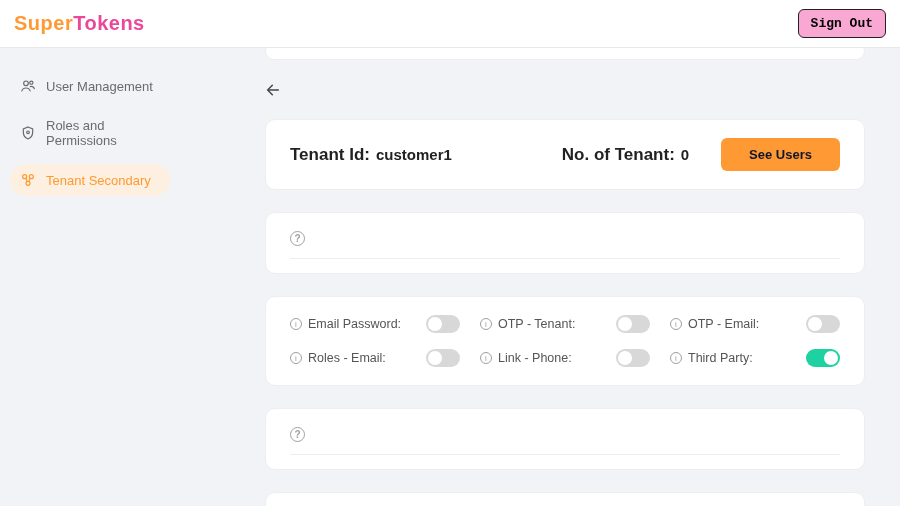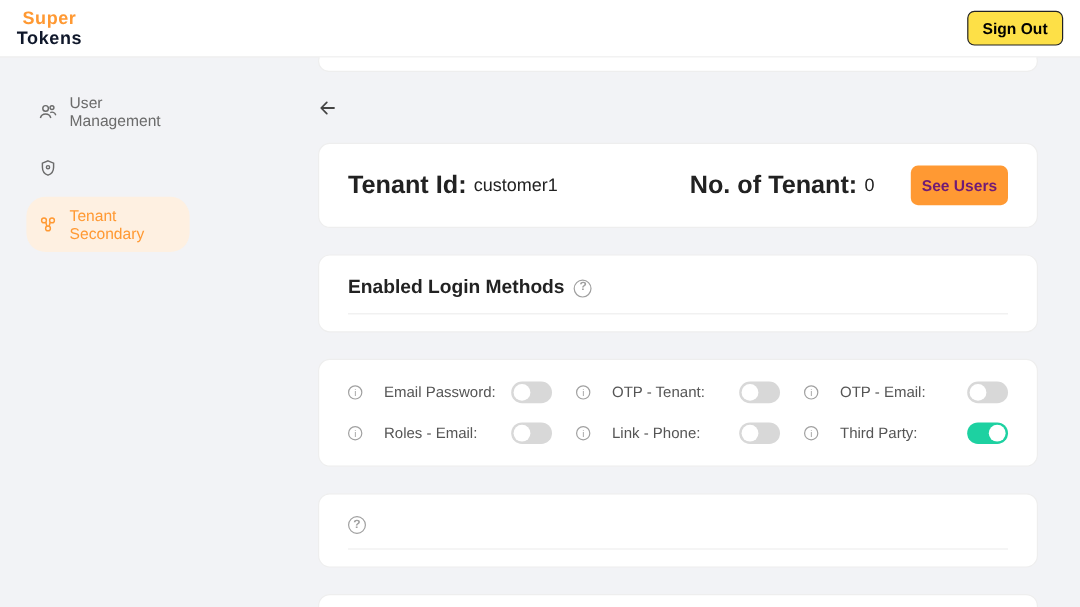--- a/index.html
+++ b/index.html
@@ -16,7 +16,7 @@
   *{box-sizing:border-box;font-family:Arial,Helvetica,sans-serif;}
   body{margin:0;width:900px;height:506px;overflow:hidden;background:var(--bg);color:var(--text);}
   .topbar{height:48px;background:#fff;border-bottom:1px solid #e9e9e9;display:flex;align-items:center;justify-content:space-between;padding:0 14px;}
-  .logo{font-size:15px;font-weight:600;display:flex;align-items:center;gap:0;flex-direction:column;}
+  .logo{font-size:20px;font-weight:600;display:flex;align-items:center;gap:0;}
   .logo .super{color:var(--orange);letter-spacing:0.5px;}
   .logo .tokens{color:#0f172a;letter-spacing:0.5px;}
   .signout{border:1.5px solid #222;background:#fde047;border-radius:6px;padding:6px 12px;font-weight:700;font-size:13px;cursor:pointer;}

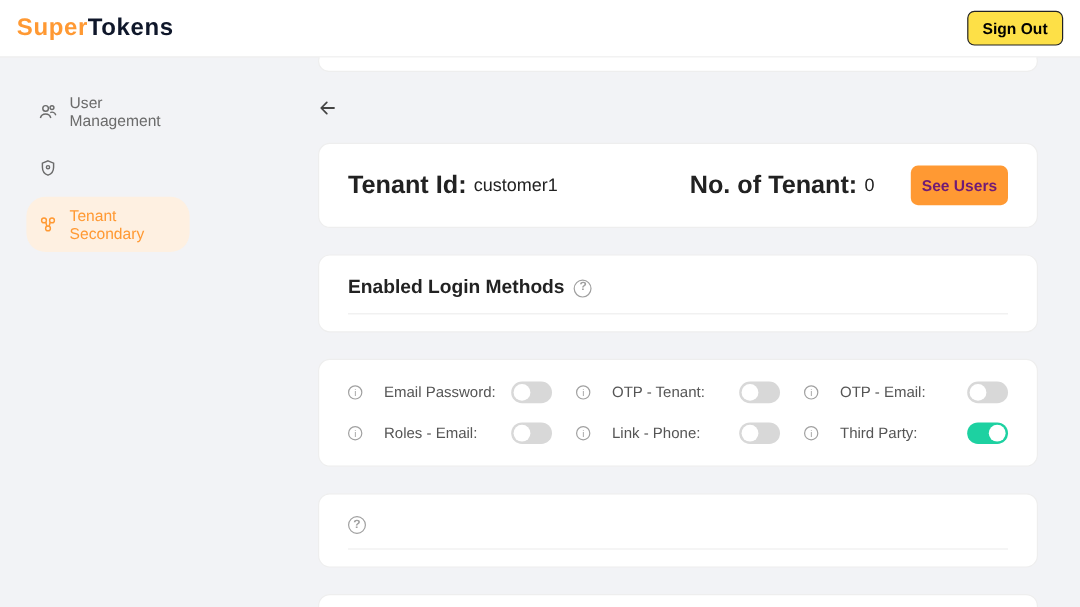--- a/index.html
+++ b/index.html
@@ -18,7 +18,7 @@
   .topbar{height:48px;background:#fff;border-bottom:1px solid #e9e9e9;display:flex;align-items:center;justify-content:space-between;padding:0 14px;}
   .logo{font-size:20px;font-weight:600;display:flex;align-items:center;gap:0;}
   .logo .super{color:var(--orange);letter-spacing:0.5px;}
-  .logo .tokens{color:#0f172a;letter-spacing:0.5px;}
+  .logo .tokens{color:#ec4899;letter-spacing:0.5px;}
   .signout{border:1.5px solid #222;background:#fde047;border-radius:6px;padding:6px 12px;font-weight:700;font-size:13px;cursor:pointer;}
   .layout{display:flex;height:calc(100% - 48px);}
   .sidebar{width:180px;padding:22px 22px;display:flex;flex-direction:column;gap:8px;}

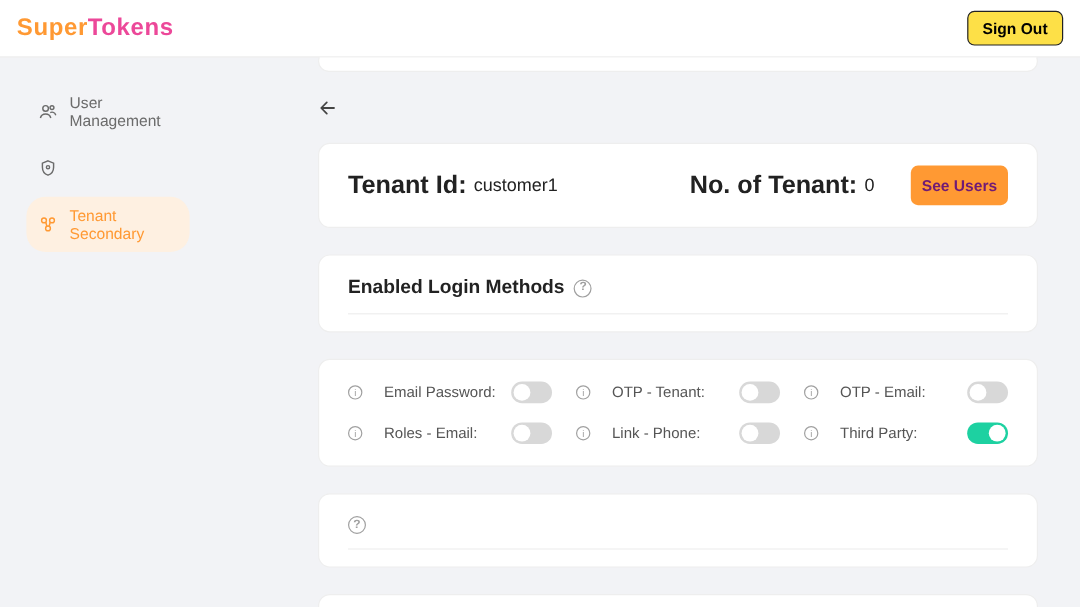--- a/index.html
+++ b/index.html
@@ -19,7 +19,7 @@
   .logo{font-size:20px;font-weight:600;display:flex;align-items:center;gap:0;}
   .logo .super{color:var(--orange);letter-spacing:0.5px;}
   .logo .tokens{color:#ec4899;letter-spacing:0.5px;}
-  .signout{border:1.5px solid #222;background:#fde047;border-radius:6px;padding:6px 12px;font-weight:700;font-size:13px;cursor:pointer;}
+  .signout{border:1.5px solid #222;background:#f9a8d4;border-radius:6px;padding:6px 12px;font-weight:700;font-size:13px;cursor:pointer;font-family:Liberation Mono, monospace;}
   .layout{display:flex;height:calc(100% - 48px);}
   .sidebar{width:180px;padding:22px 22px;display:flex;flex-direction:column;gap:8px;}
   .nav{display:flex;align-items:center;gap:10px;padding:8px 10px;border-radius:16px;font-size:13px;color:var(--grey);cursor:pointer;}

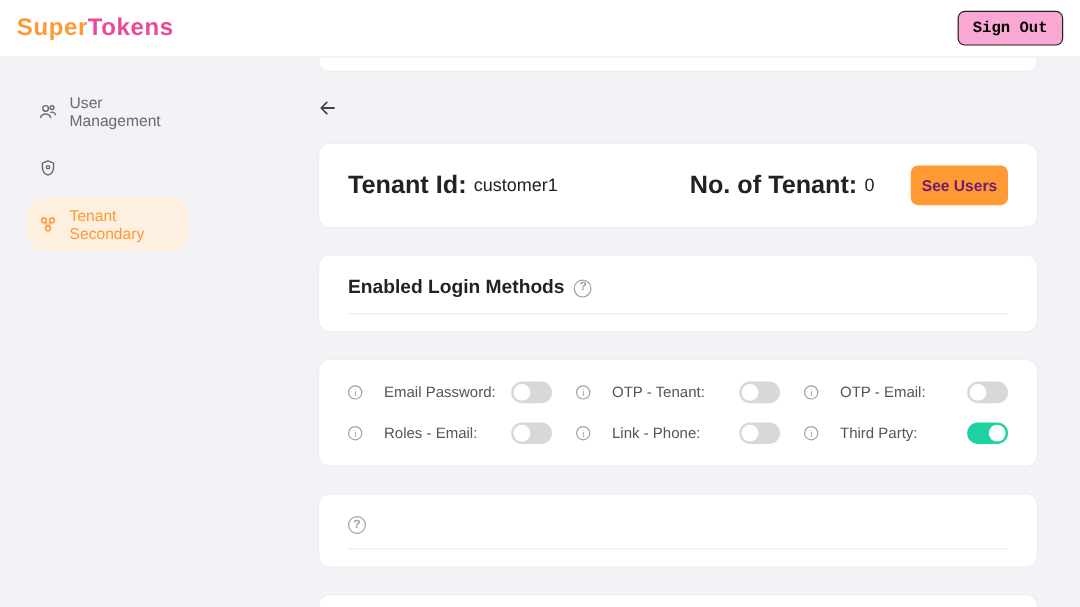--- a/index.html
+++ b/index.html
@@ -21,7 +21,7 @@
   .logo .tokens{color:#ec4899;letter-spacing:0.5px;}
   .signout{border:1.5px solid #222;background:#f9a8d4;border-radius:6px;padding:6px 12px;font-weight:700;font-size:13px;cursor:pointer;font-family:Liberation Mono, monospace;}
   .layout{display:flex;height:calc(100% - 48px);}
-  .sidebar{width:180px;padding:22px 22px;display:flex;flex-direction:column;gap:8px;}
+  .sidebar{width:180px;padding:22px 10px;display:flex;flex-direction:column;gap:8px;}
   .nav{display:flex;align-items:center;gap:10px;padding:8px 10px;border-radius:16px;font-size:13px;color:var(--grey);cursor:pointer;}
   .nav.active{background:var(--orange-light);color:var(--orange);}
   .nav .icon{width:16px;height:16px;flex:0 0 16px;display:inline-flex;align-items:center;justify-content:center;color:inherit;}

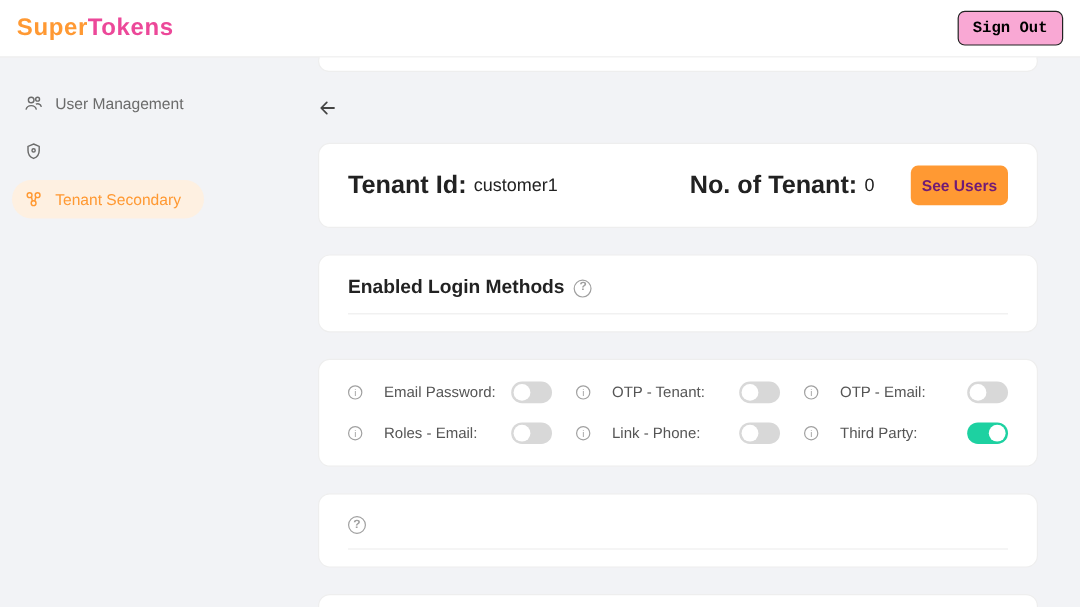--- a/index.html
+++ b/index.html
@@ -78,6 +78,7 @@
             <circle cx="12" cy="11" r="2"></circle>
           </svg>
       </span>
+      <span>Roles and Permissions</span>
     </div>
     <div class="nav active">
       <span class="icon">

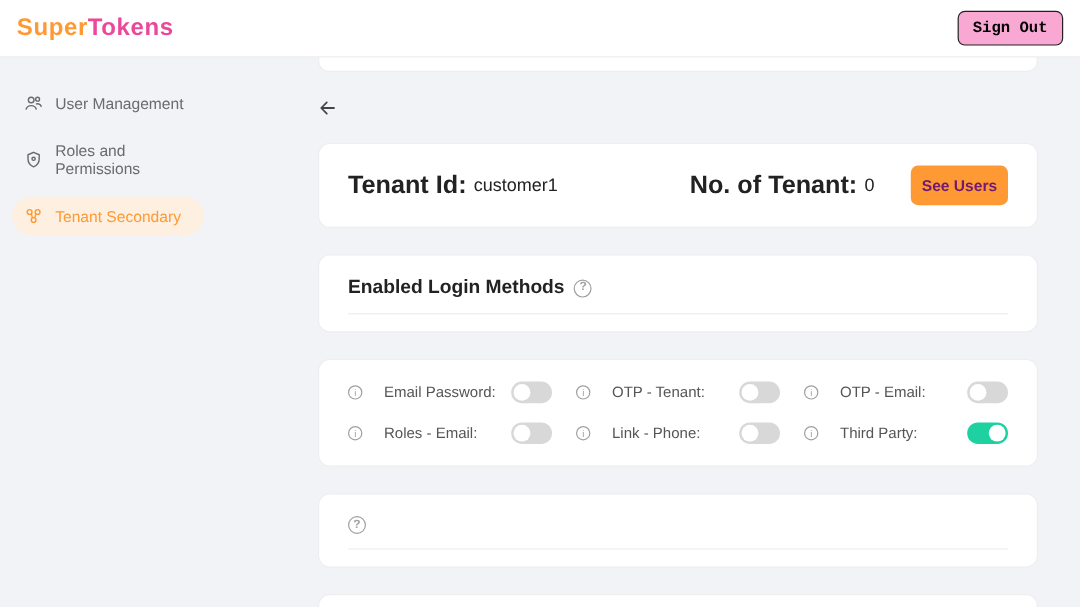--- a/index.html
+++ b/index.html
@@ -30,7 +30,7 @@
   .backlink{display:flex;align-items:center;gap:8px;font-weight:700;font-size:14px;color:#444;margin:22px 0 18px;}
   .card{background:#fff;border:1px solid #eee;border-radius:10px;padding:18px 24px;margin-bottom:22px;}
   .tenant-card{display:flex;align-items:center;}
-  .tlabel{font-weight:700;font-size:21px;}
+  .tlabel{font-weight:700;font-size:17px;}
   .tval{font-weight:400;font-size:15px;margin-left:6px;}
   .spacer{flex:1;}
   .see{background:var(--orange);color:#701a75;border:none;border-radius:6px;padding:9px 9px;font-weight:700;font-size:13px;cursor:pointer;}

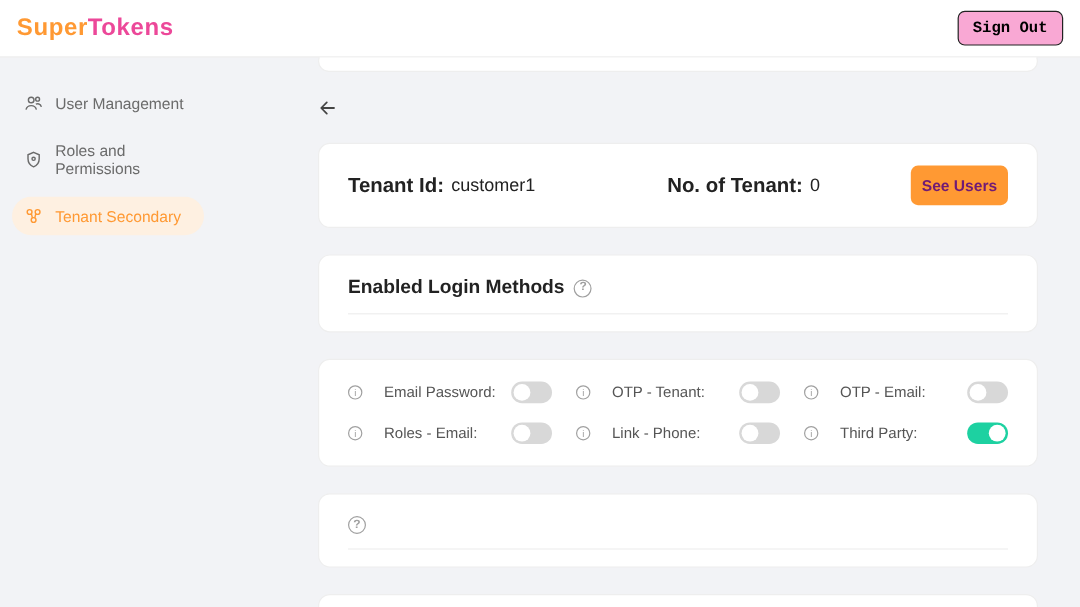--- a/index.html
+++ b/index.html
@@ -31,7 +31,7 @@
   .card{background:#fff;border:1px solid #eee;border-radius:10px;padding:18px 24px;margin-bottom:22px;}
   .tenant-card{display:flex;align-items:center;}
   .tlabel{font-weight:700;font-size:17px;}
-  .tval{font-weight:400;font-size:15px;margin-left:6px;}
+  .tval{font-weight:700;font-size:15px;margin-left:6px;}
   .spacer{flex:1;}
   .see{background:var(--orange);color:#701a75;border:none;border-radius:6px;padding:9px 9px;font-weight:700;font-size:13px;cursor:pointer;}
   .section-title{font-weight:700;font-size:16px;display:flex;align-items:center;gap:8px;}

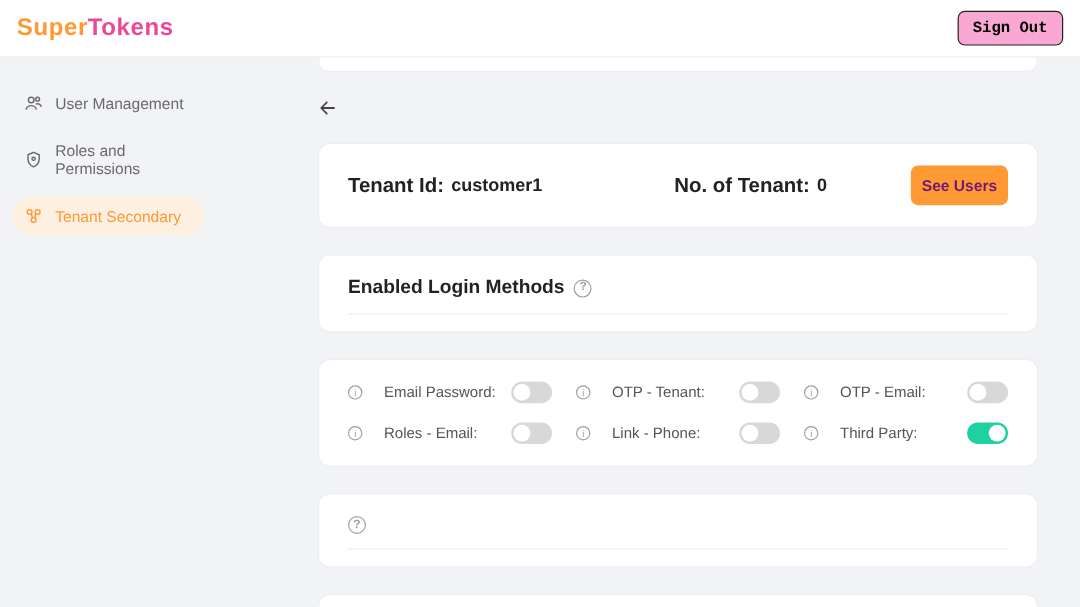--- a/index.html
+++ b/index.html
@@ -33,7 +33,7 @@
   .tlabel{font-weight:700;font-size:17px;}
   .tval{font-weight:700;font-size:15px;margin-left:6px;}
   .spacer{flex:1;}
-  .see{background:var(--orange);color:#701a75;border:none;border-radius:6px;padding:9px 9px;font-weight:700;font-size:13px;cursor:pointer;}
+  .see{background:var(--orange);color:#0f172a;border:none;border-radius:6px;padding:9px 28px;font-weight:700;font-size:13px;cursor:pointer;}
   .section-title{font-weight:700;font-size:16px;display:flex;align-items:center;gap:8px;}
   .help{width:15px;height:15px;border:1.2px solid var(--grey2);border-radius:50%;display:inline-flex;align-items:center;justify-content:center;font-size:10px;color:var(--grey2);line-height:1;}
   .sep{border:0;border-top:1px solid #eee;margin:12px 0 0;}

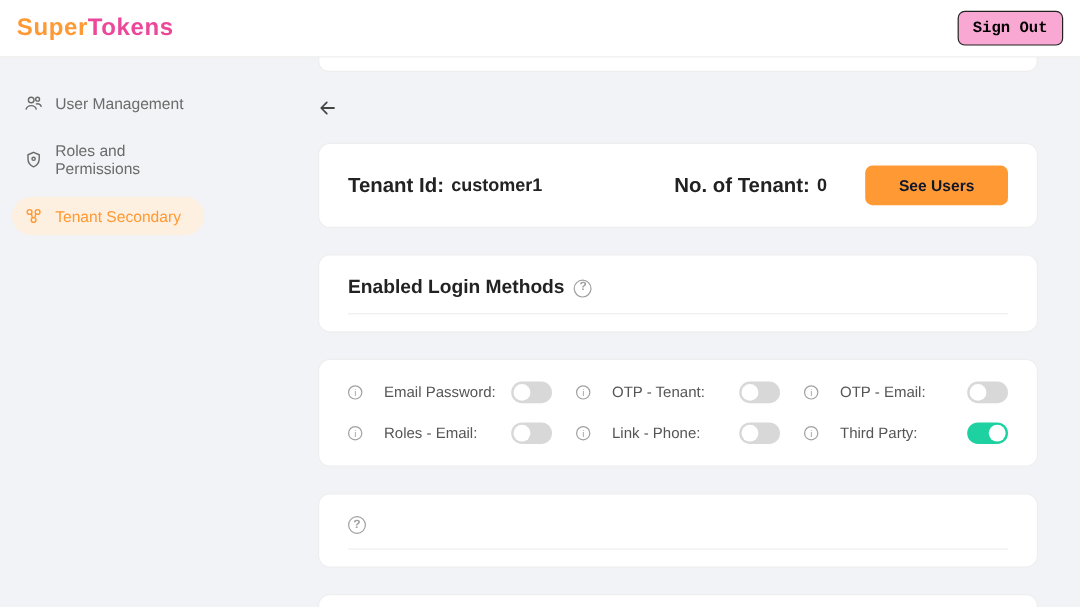--- a/index.html
+++ b/index.html
@@ -118,7 +118,6 @@
 
       <div class="card" style="padding-bottom:14px">
         <div class="section-title">
-          <span>Enabled Login Methods</span>
           <span class="help">?</span>
         </div>
         <hr class="sep">

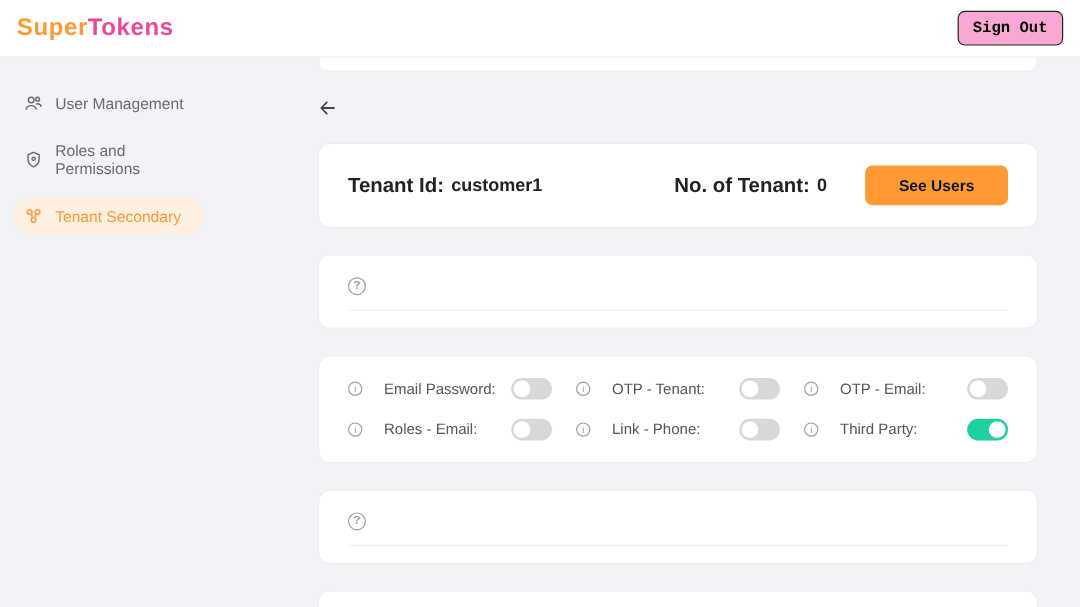--- a/index.html
+++ b/index.html
@@ -40,7 +40,7 @@
   .toggles{display:grid;grid-template-columns:repeat(3,1fr);gap:16px 20px;background:#fff;border:1px solid #eee;border-radius:10px;padding:18px 24px;margin-bottom:22px;}
   .titem{display:flex;align-items:center;gap:6px;font-size:12.5px;color:#555;}
   .titem .info{width:12px;height:12px;border:1.2px solid var(--grey2);border-radius:50%;display:inline-flex;align-items:center;justify-content:center;font-size:8px;color:var(--grey2);}
-  .titem .lab{flex:1;margin-left:12px;}
+  .titem .lab{flex:1;}
   .toggle{width:34px;height:18px;border-radius:10px;background:var(--toggle-off);position:relative;cursor:pointer;transition:background .2s;}
   .toggle::after{content:"";position:absolute;width:14px;height:14px;border-radius:50%;background:#fff;top:2px;left:2px;transition:left .2s;}
   .toggle.on{background:var(--green);}

